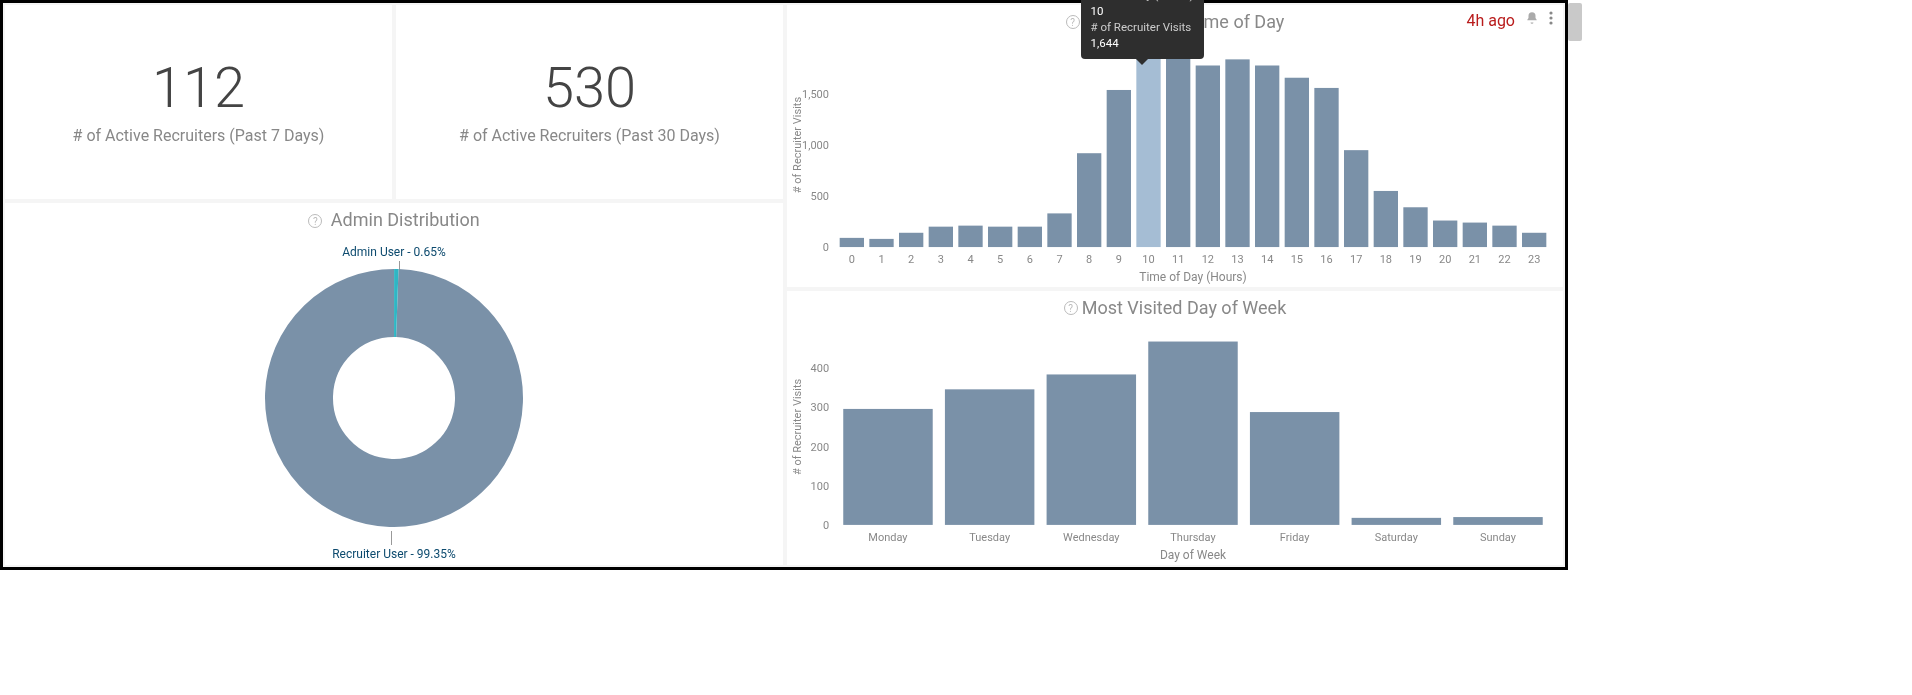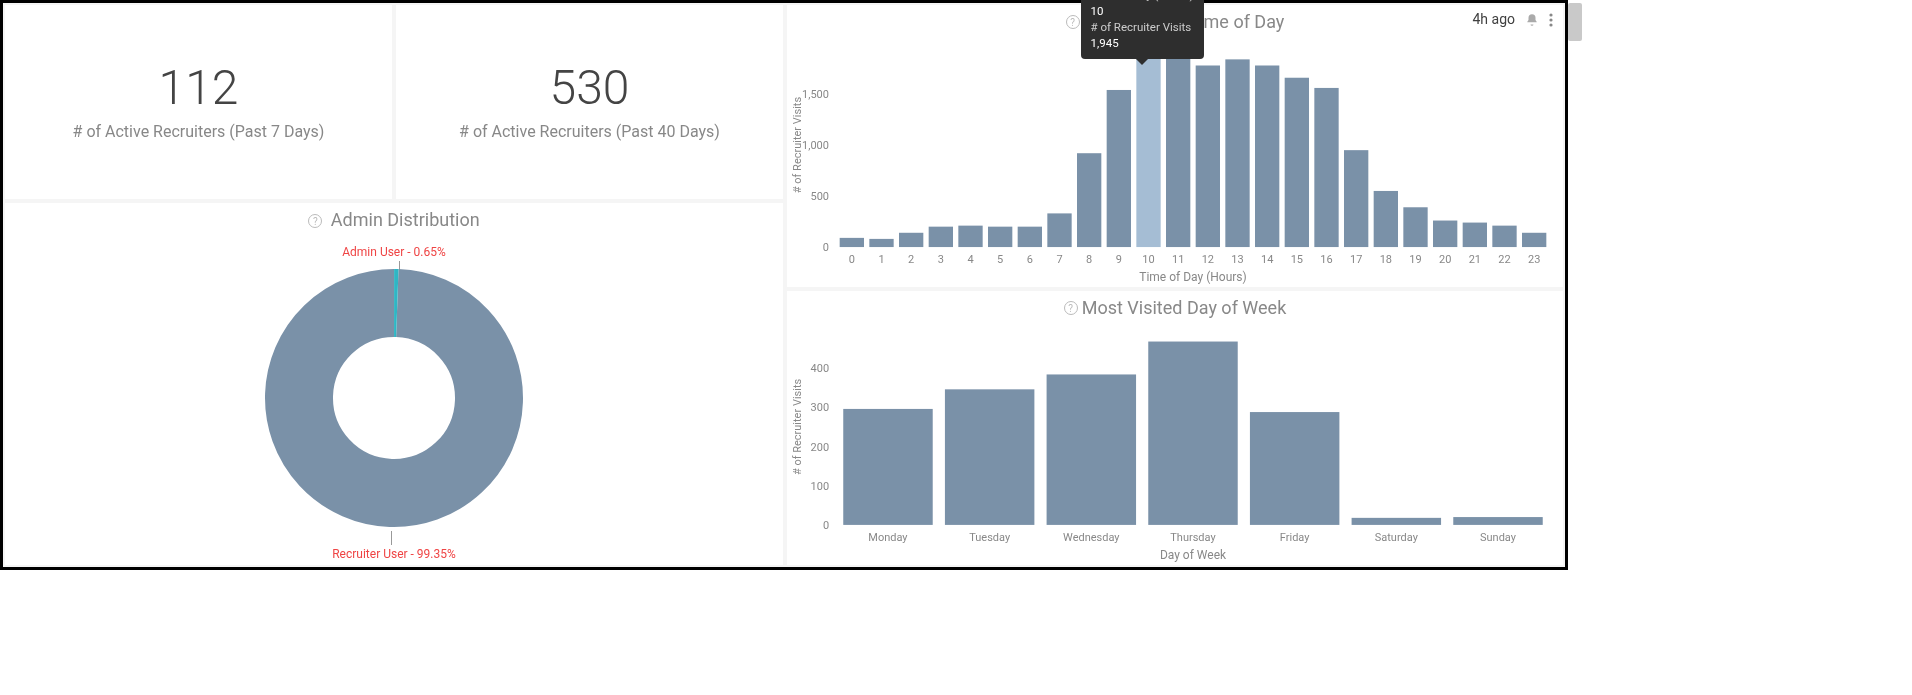--- a/index.html
+++ b/index.html
@@ -127,10 +127,10 @@
     position: absolute;
     right: 10px; top: 6px;
     display: flex;
-    align-items: flex-end;
+    align-items: flex-start;
     gap: 10px;
-    color: #404040;
-    font-size: 14px;
+    color: #b91c1c;
+    font-size: 16px;
   }
   .chart-meta .bell, .chart-meta .kebab {
     cursor: pointer;

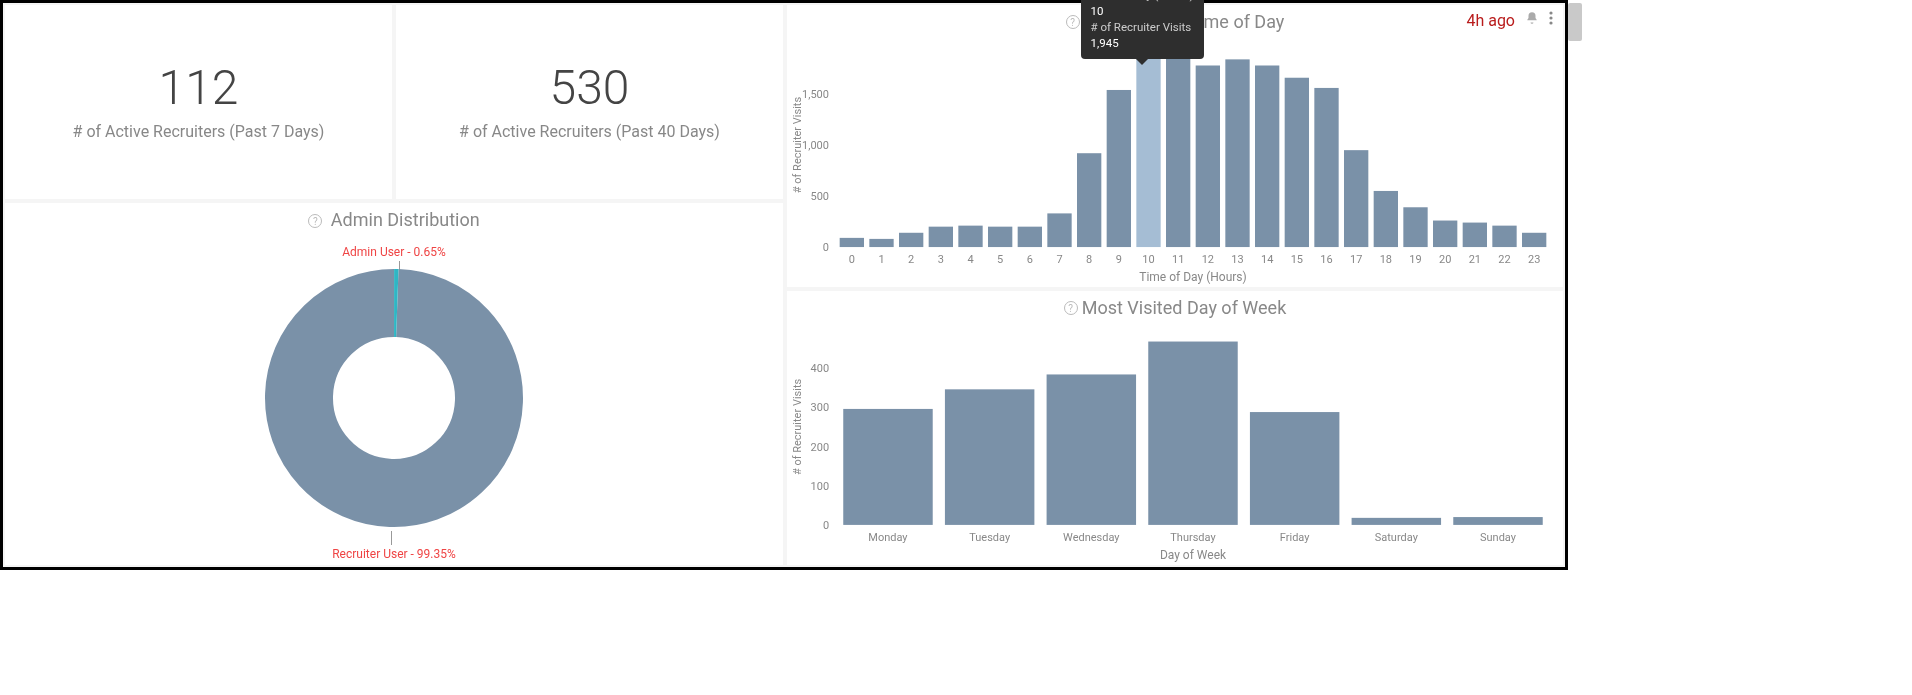--- a/index.html
+++ b/index.html
@@ -300,7 +300,7 @@
           <div class="tt-title">Time of Day (Hours)</div>
           <div class="tt-value">10</div>
           <div class="tt-title"># of Recruiter Visits</div>
-          <div class="tt-value">1,945</div>
+          <div class="tt-value">1,644</div>
         </div>
       </div>
     </div>

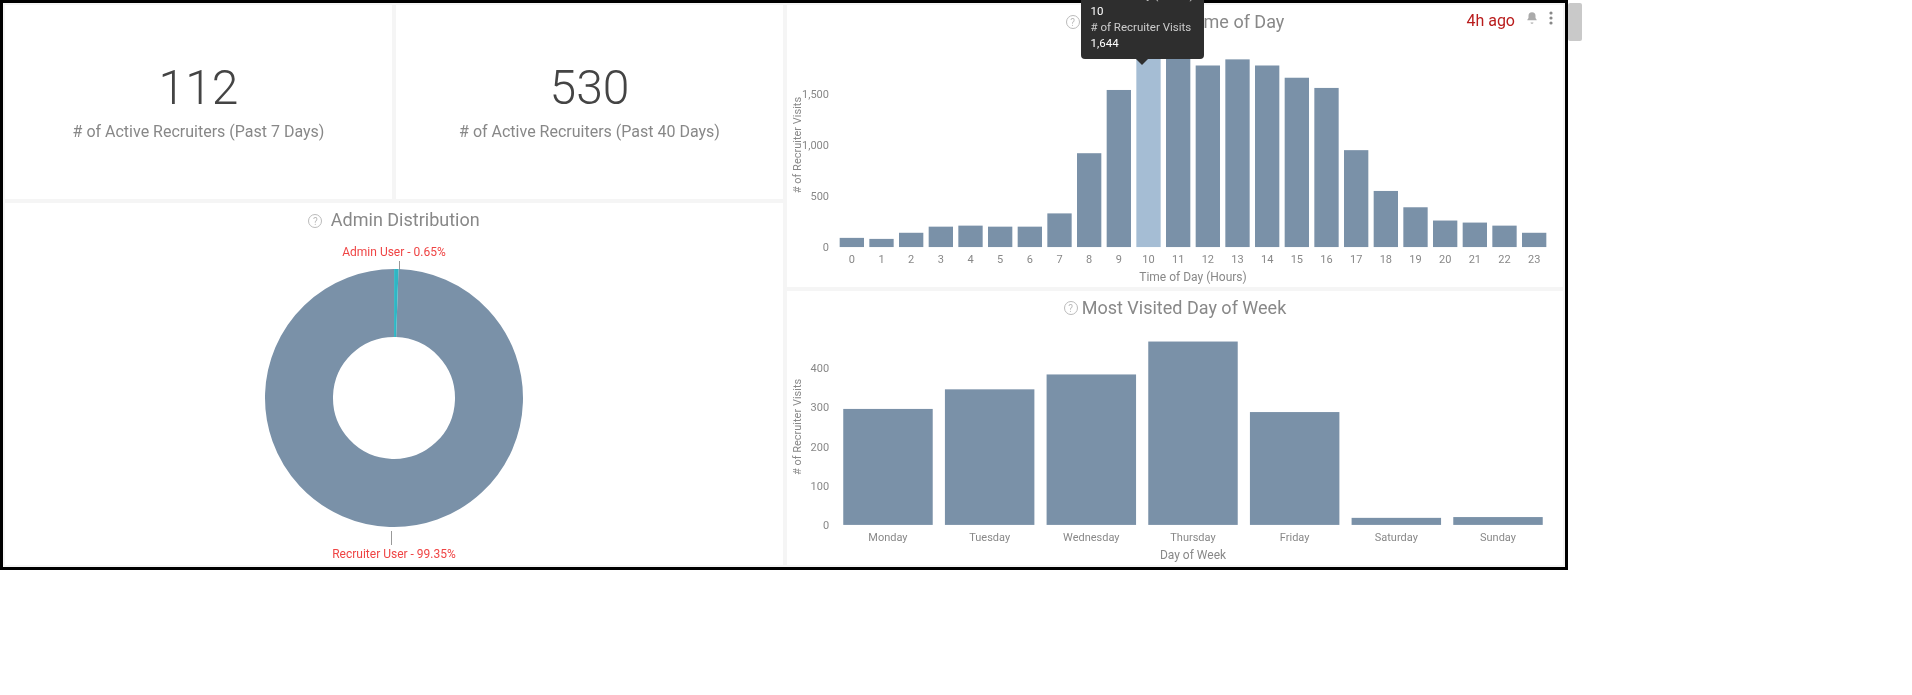--- a/index.html
+++ b/index.html
@@ -41,7 +41,7 @@
     justify-content: center;
   }
   .kpi-value {
-    font-size: 48px;
+    font-size: 56px;
     font-weight: 300;
     color: #444;
     line-height: 1;

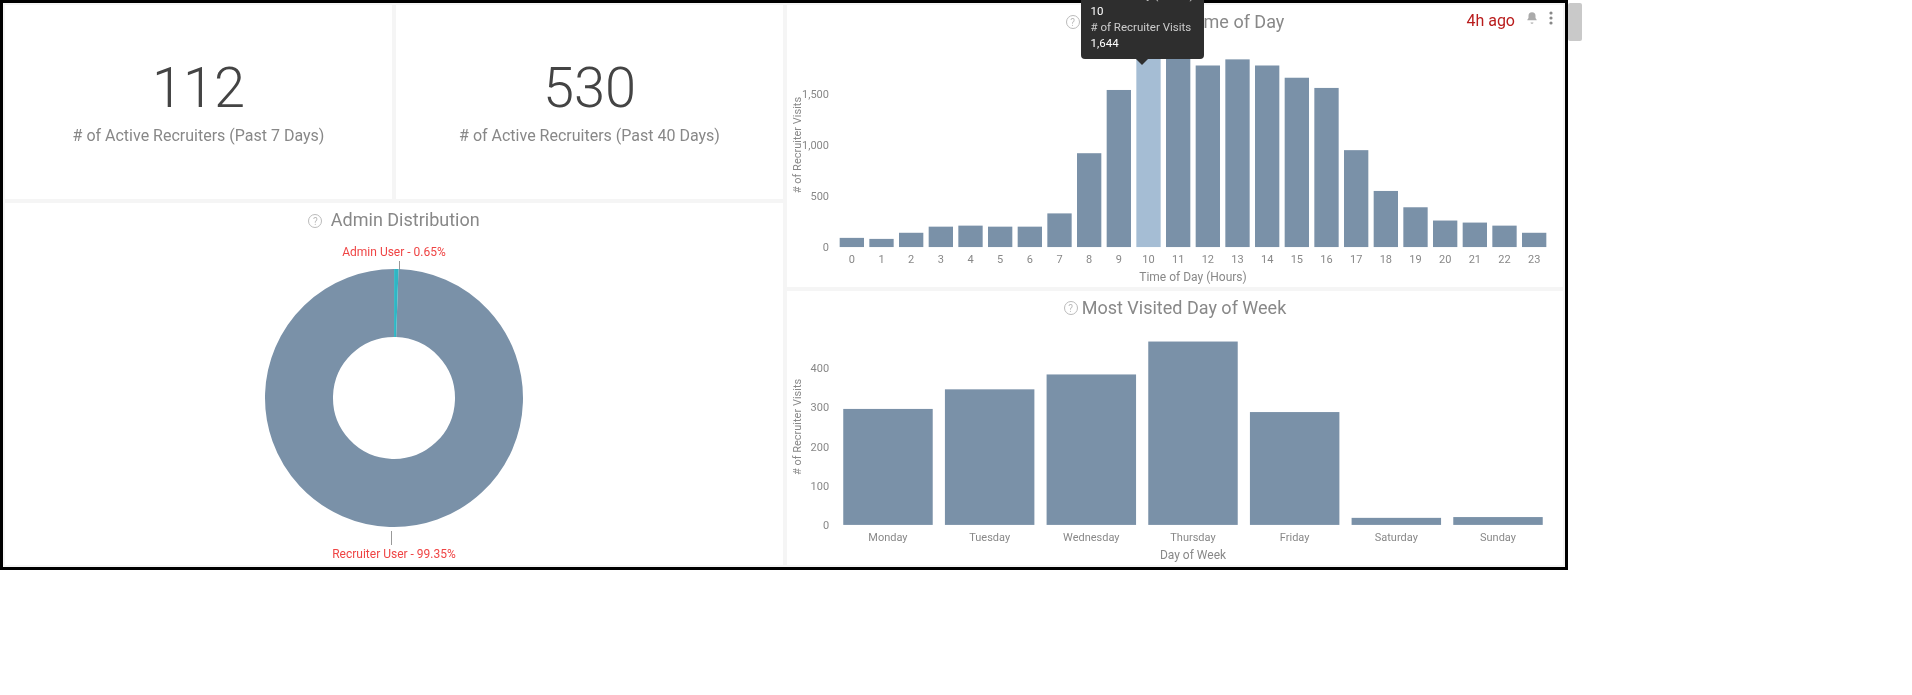--- a/index.html
+++ b/index.html
@@ -191,7 +191,7 @@
       </div>
       <div class="kpi-card">
         <div class="kpi-value">530</div>
-        <div class="kpi-label"># of Active Recruiters (Past 40 Days)</div>
+        <div class="kpi-label"># of Active Recruiters (Past 30 Days)</div>
       </div>
     </div>
 

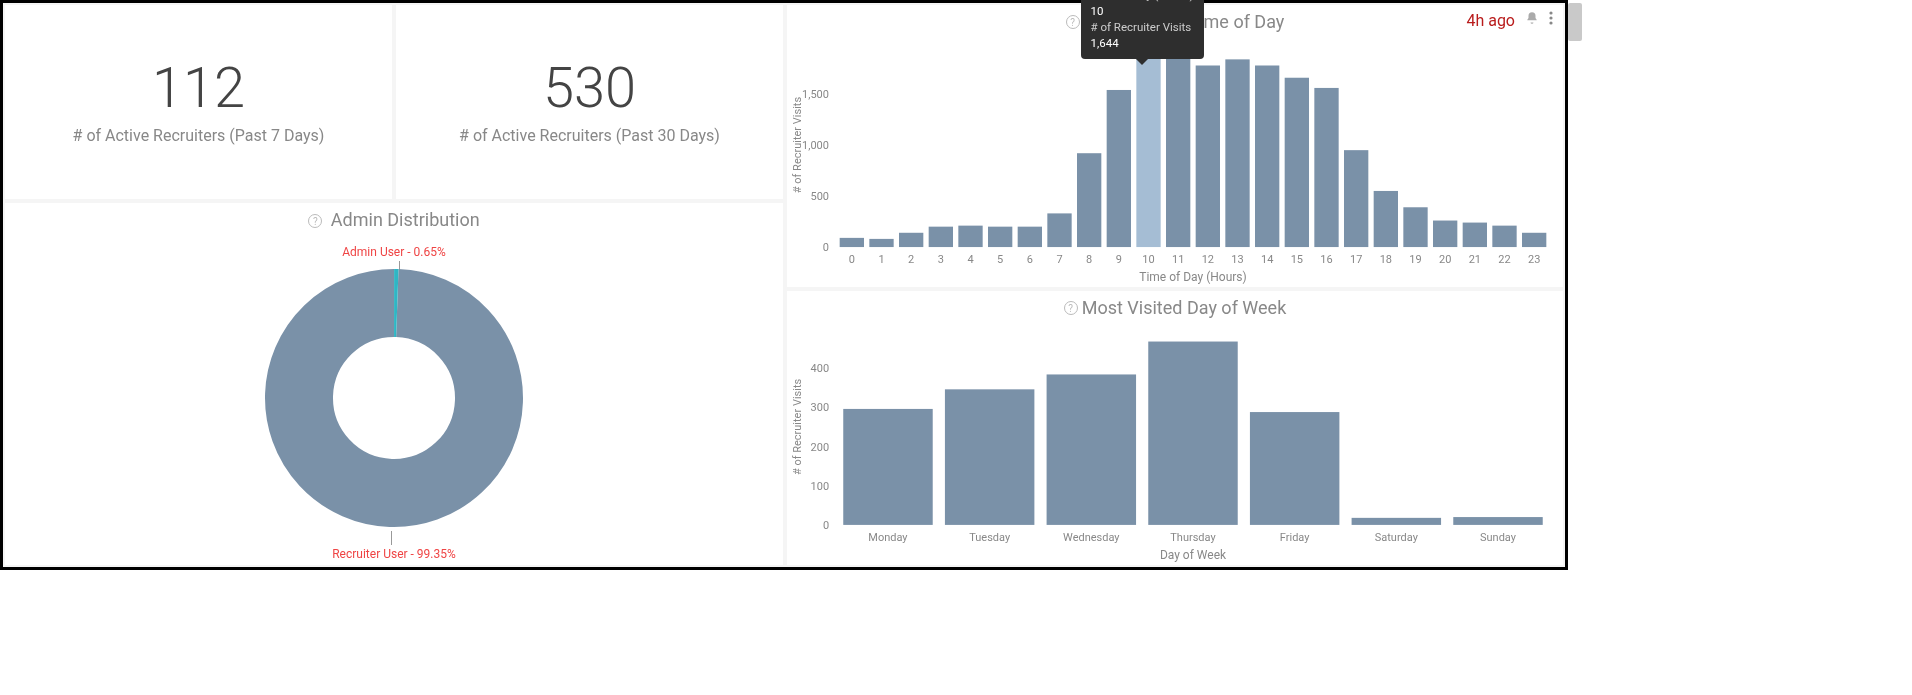--- a/index.html
+++ b/index.html
@@ -84,7 +84,7 @@
   .donut-label {
     position: absolute;
     font-size: 12px;
-    color: #ef4444;
+    color: #0c4a6e;
     white-space: nowrap;
   }
   .donut-label.top { left: 50%; top: 42px; transform: translateX(-50%); }

